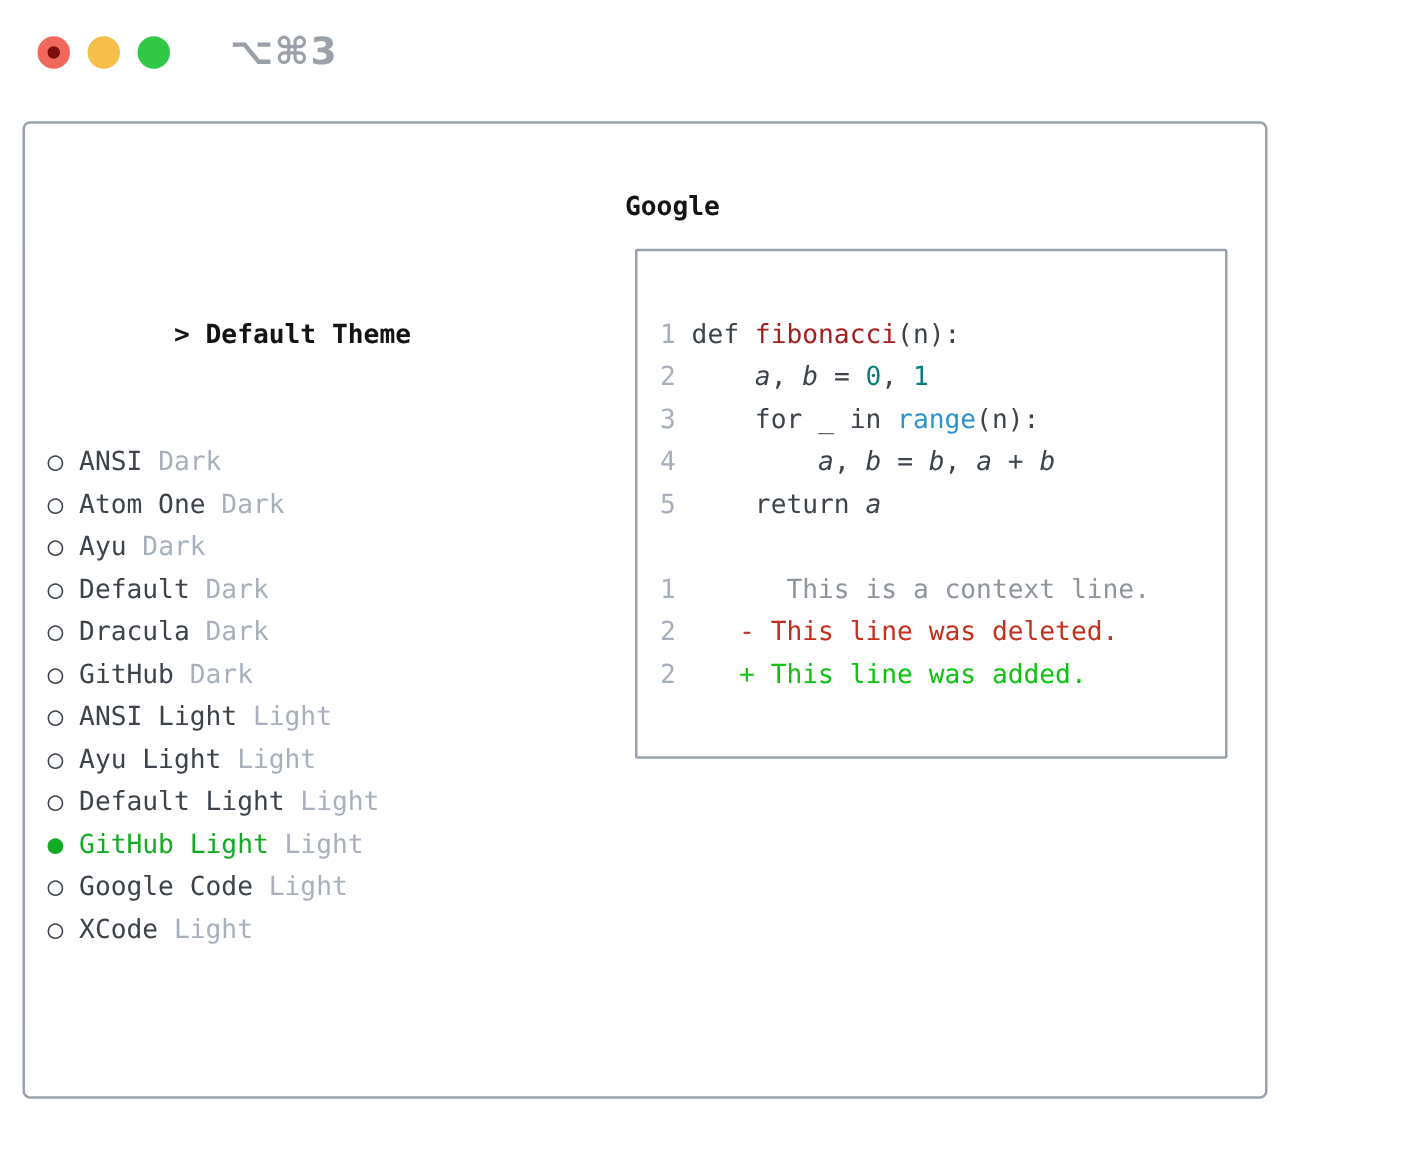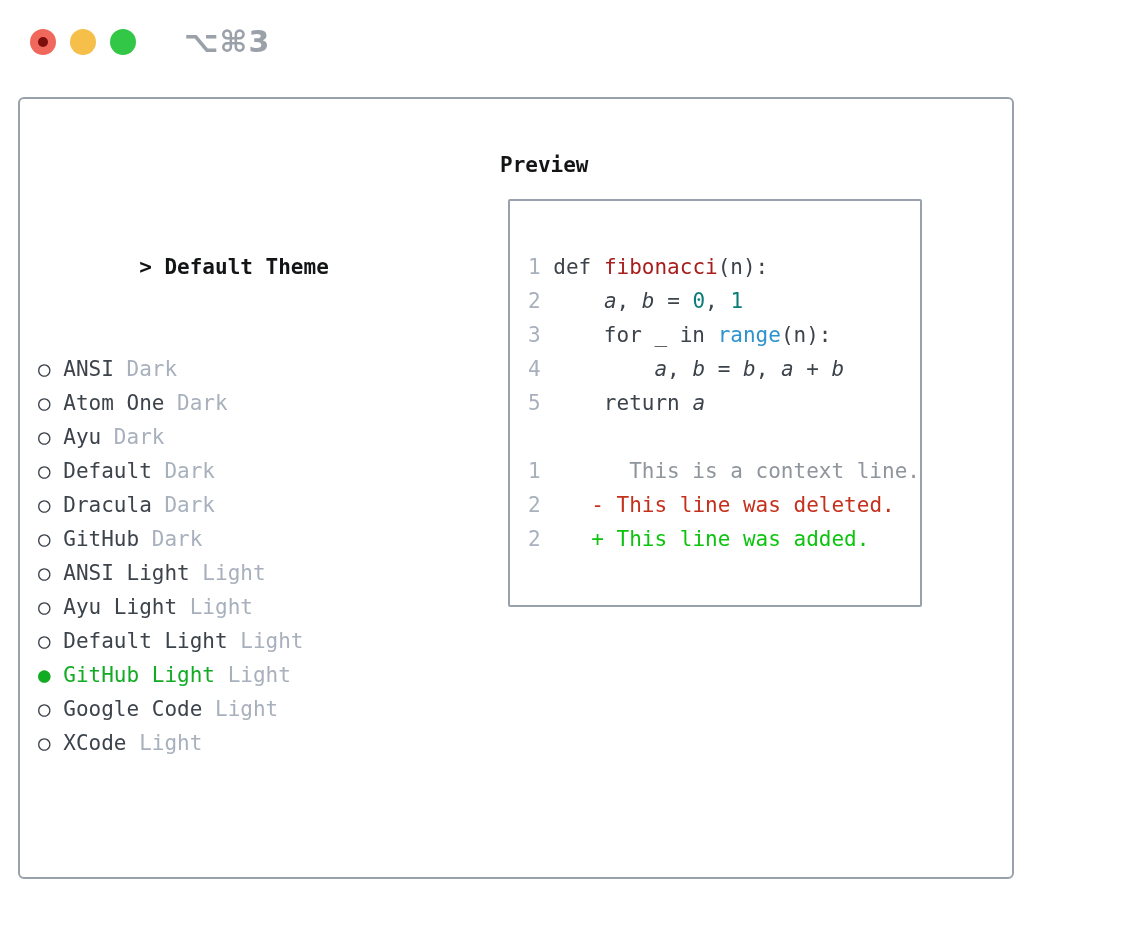--- a/index.html
+++ b/index.html
@@ -125,7 +125,7 @@
       
     </div>
 
-    <div class="preview-title">Preview</div>
+    <div class="preview-title">Google</div>
 
     <div class="preview-box" id="preview-box"><div class="code-line"><span class="lineno" style="color: rgb(167, 176, 188);">1 </span><span class="tok" style="color: rgb(60, 67, 75);">def </span><span class="tok" style="color: rgb(168, 29, 29);">fibonacci</span><span class="tok" style="color: rgb(60, 67, 75);">(n):</span></div><div class="code-line"><span class="lineno" style="color: rgb(167, 176, 188);">2 </span><span class="tok" style="color: rgb(60, 67, 75);">    </span><span class="tok" style="color: rgb(60, 67, 75); font-style: italic;">a</span><span class="tok" style="color: rgb(60, 67, 75);">, </span><span class="tok" style="color: rgb(60, 67, 75); font-style: italic;">b</span><span class="tok" style="color: rgb(60, 67, 75);"> = </span><span class="tok" style="color: rgb(11, 125, 120);">0</span><span class="tok" style="color: rgb(60, 67, 75);">, </span><span class="tok" style="color: rgb(11, 125, 120);">1</span></div><div class="code-line"><span class="lineno" style="color: rgb(167, 176, 188);">3 </span><span class="tok" style="color: rgb(60, 67, 75);">    for _ in </span><span class="tok" style="color: rgb(45, 147, 207);">range</span><span class="tok" style="color: rgb(60, 67, 75);">(n):</span></div><div class="code-line"><span class="lineno" style="color: rgb(167, 176, 188);">4 </span><span class="tok" style="color: rgb(60, 67, 75);">        </span><span class="tok" style="color: rgb(60, 67, 75); font-style: italic;">a</span><span class="tok" style="color: rgb(60, 67, 75);">, </span><span class="tok" style="color: rgb(60, 67, 75); font-style: italic;">b</span><span class="tok" style="color: rgb(60, 67, 75);"> = </span><span class="tok" style="color: rgb(60, 67, 75); font-style: italic;">b</span><span class="tok" style="color: rgb(60, 67, 75);">, </span><span class="tok" style="color: rgb(60, 67, 75); font-style: italic;">a</span><span class="tok" style="color: rgb(60, 67, 75);"> + </span><span class="tok" style="color: rgb(60, 67, 75); font-style: italic;">b</span></div><div class="code-line"><span class="lineno" style="color: rgb(167, 176, 188);">5 </span><span class="tok" style="color: rgb(60, 67, 75);">    return </span><span class="tok" style="color: rgb(60, 67, 75); font-style: italic;">a</span></div><div class="code-line"><span class="lineno" style="color: rgb(167, 176, 188);"> </span></div><div class="code-line"><span class="lineno" style="color: rgb(167, 176, 188);">1 </span><span class="tok" style="color: rgb(60, 67, 75);">      </span><span class="tok" style="color: rgb(143, 149, 156);">This is a context line.</span></div><div class="code-line"><span class="lineno" style="color: rgb(167, 176, 188);">2 </span><span class="tok" style="color: rgb(60, 67, 75);">   </span><span class="tok" style="color: rgb(197, 48, 28);">- This line was deleted.</span></div><div class="code-line"><span class="lineno" style="color: rgb(167, 176, 188);">2 </span><span class="tok" style="color: rgb(60, 67, 75);">   </span><span class="tok" style="color: rgb(12, 196, 14);">+ This line was added.</span></div></div>
 

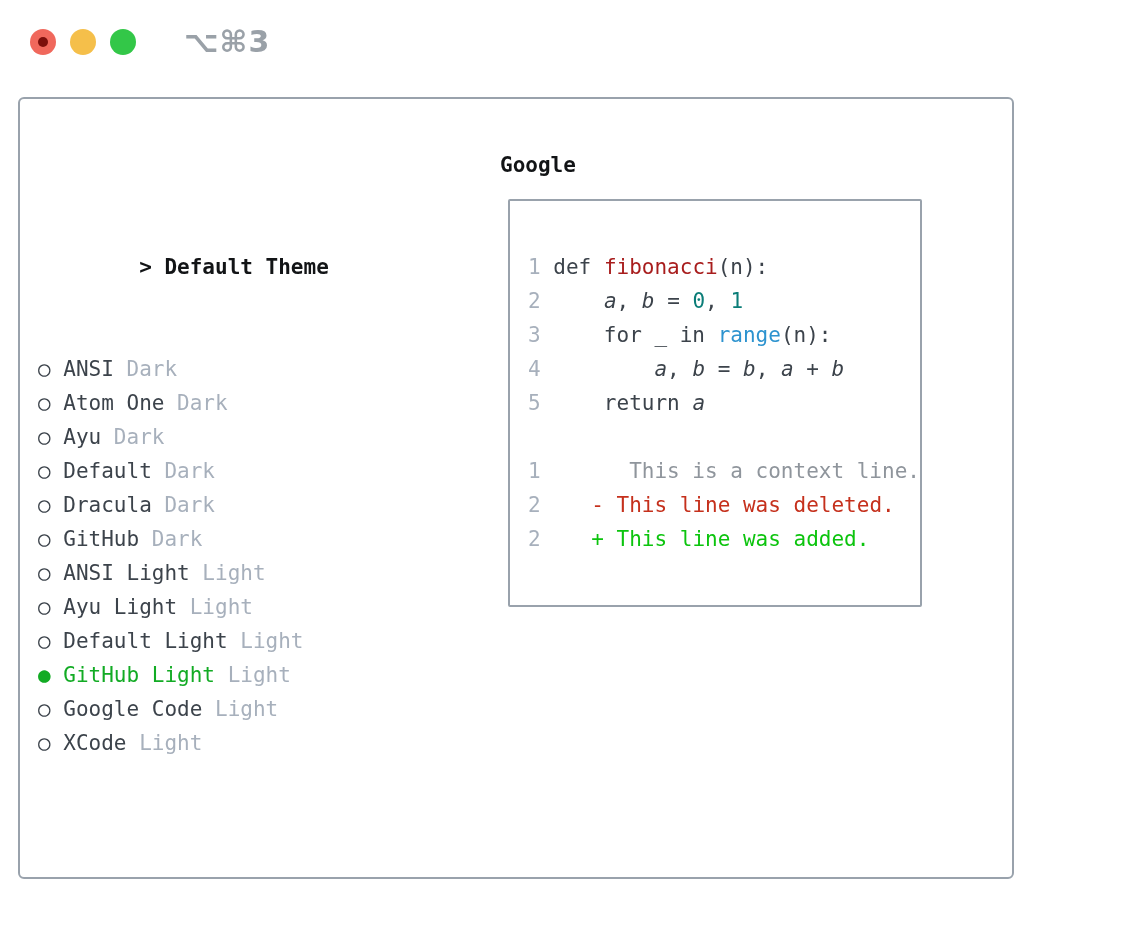--- a/index.html
+++ b/index.html
@@ -79,7 +79,7 @@
   .preview-box {
     position: absolute;
     left: 488px; top: 100px;
-    width: 414px; height: 408px;
+    width: 474px; height: 408px;
     border: 2px solid #99a2ac;
     border-radius: 2px;
     padding: 49px 0 0 18px;

